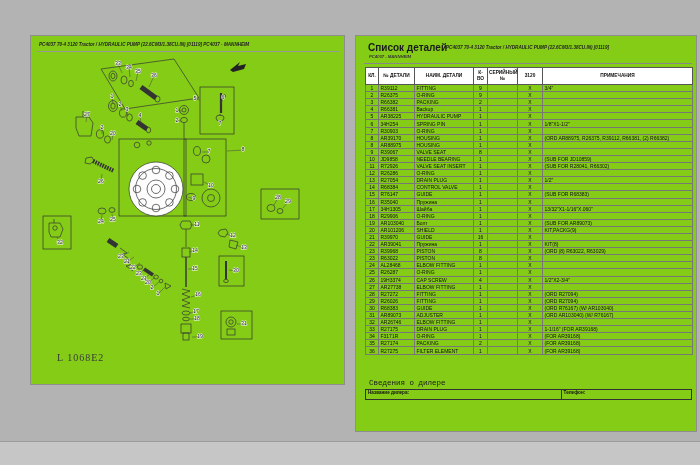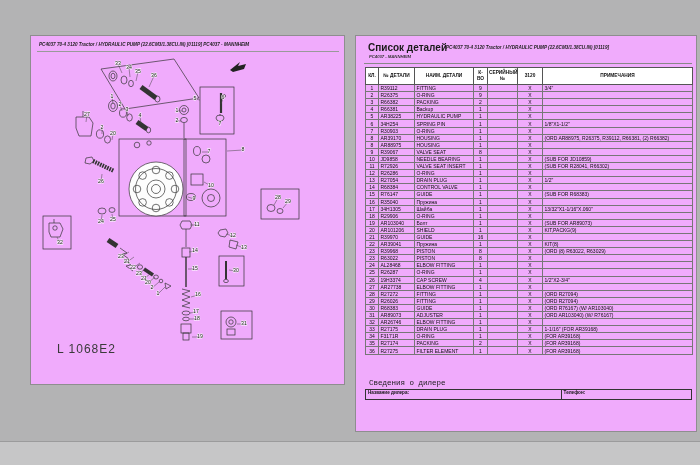--- a/index.html
+++ b/index.html
@@ -6,7 +6,7 @@
   .canvas{position:relative;width:700px;height:465px;background:#b3b3b4;overflow:hidden;
           font-family:"Liberation Sans", sans-serif;color:#111;}
   .bottom-strip{position:absolute;left:0;top:441px;width:700px;height:24px;background:#c6c6c7;border-top:1px solid #9b9b9c;}
-  .page{position:absolute;background:#f0abfc;border:1px solid #8e8e8f;box-sizing:border-box;}
+  .page{position:absolute;background:#84cc16;border:1px solid #8e8e8f;box-sizing:border-box;}
   .left-page{left:30px;top:35px;width:315px;height:350px;}
   .right-page{left:355px;top:35px;width:342px;height:397px;}
 

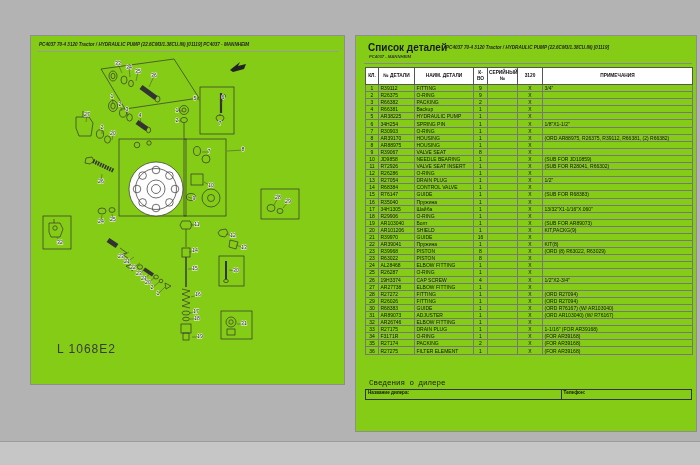--- a/index.html
+++ b/index.html
@@ -13,7 +13,7 @@
   .lp-header{position:absolute;left:8px;top:6px;width:300px;font-size:4.6px;font-style:italic;font-weight:bold;color:#222;white-space:nowrap;overflow:hidden;}
   .lp-rule{position:absolute;left:6px;top:15px;width:302px;border-top:1px solid #999;}
   .diagram-svg{position:absolute;left:3px;top:20px;}
-  .stamp{position:absolute;left:26px;top:306px;font-family:Liberation Sans, sans-serif;font-size:12px;color:#3a3a3a;letter-spacing:1px;}
+  .stamp{position:absolute;left:26px;top:316px;font-family:Liberation Serif, serif;font-size:10px;color:#3a3a3a;letter-spacing:1px;}
 
   .rp-title{position:absolute;left:12px;top:6px;font-size:10px;font-weight:bold;color:#1a1a1a;}
   .rp-subtitle{position:absolute;left:13px;top:18px;font-size:4.2px;font-weight:bold;font-style:italic;color:#333;}

